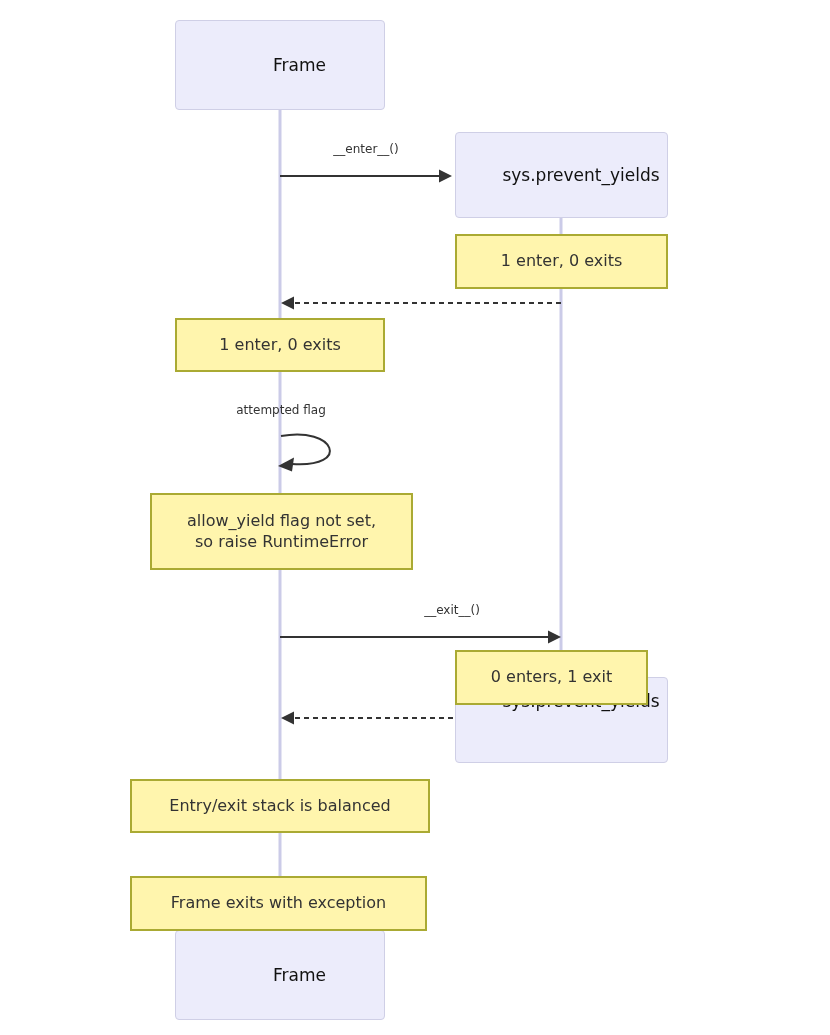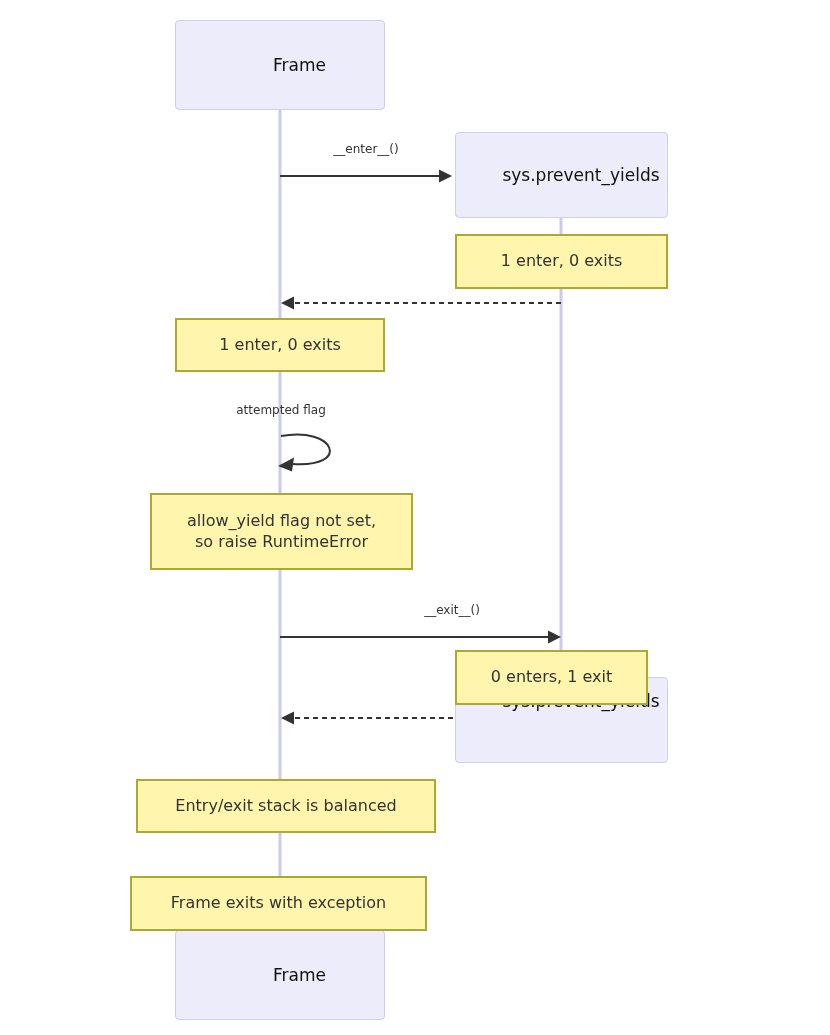--- a/index.html
+++ b/index.html
@@ -116,7 +116,7 @@
     <span>0 enters, 1 exit</span>
   </div>
 
-  <div class="note" style="left:136px;top:779px;width:300px;height:54px;">
+  <div class="note" style="left:130px;top:779px;width:300px;height:54px;">
     <span>Entry/exit stack is balanced</span>
   </div>
 

